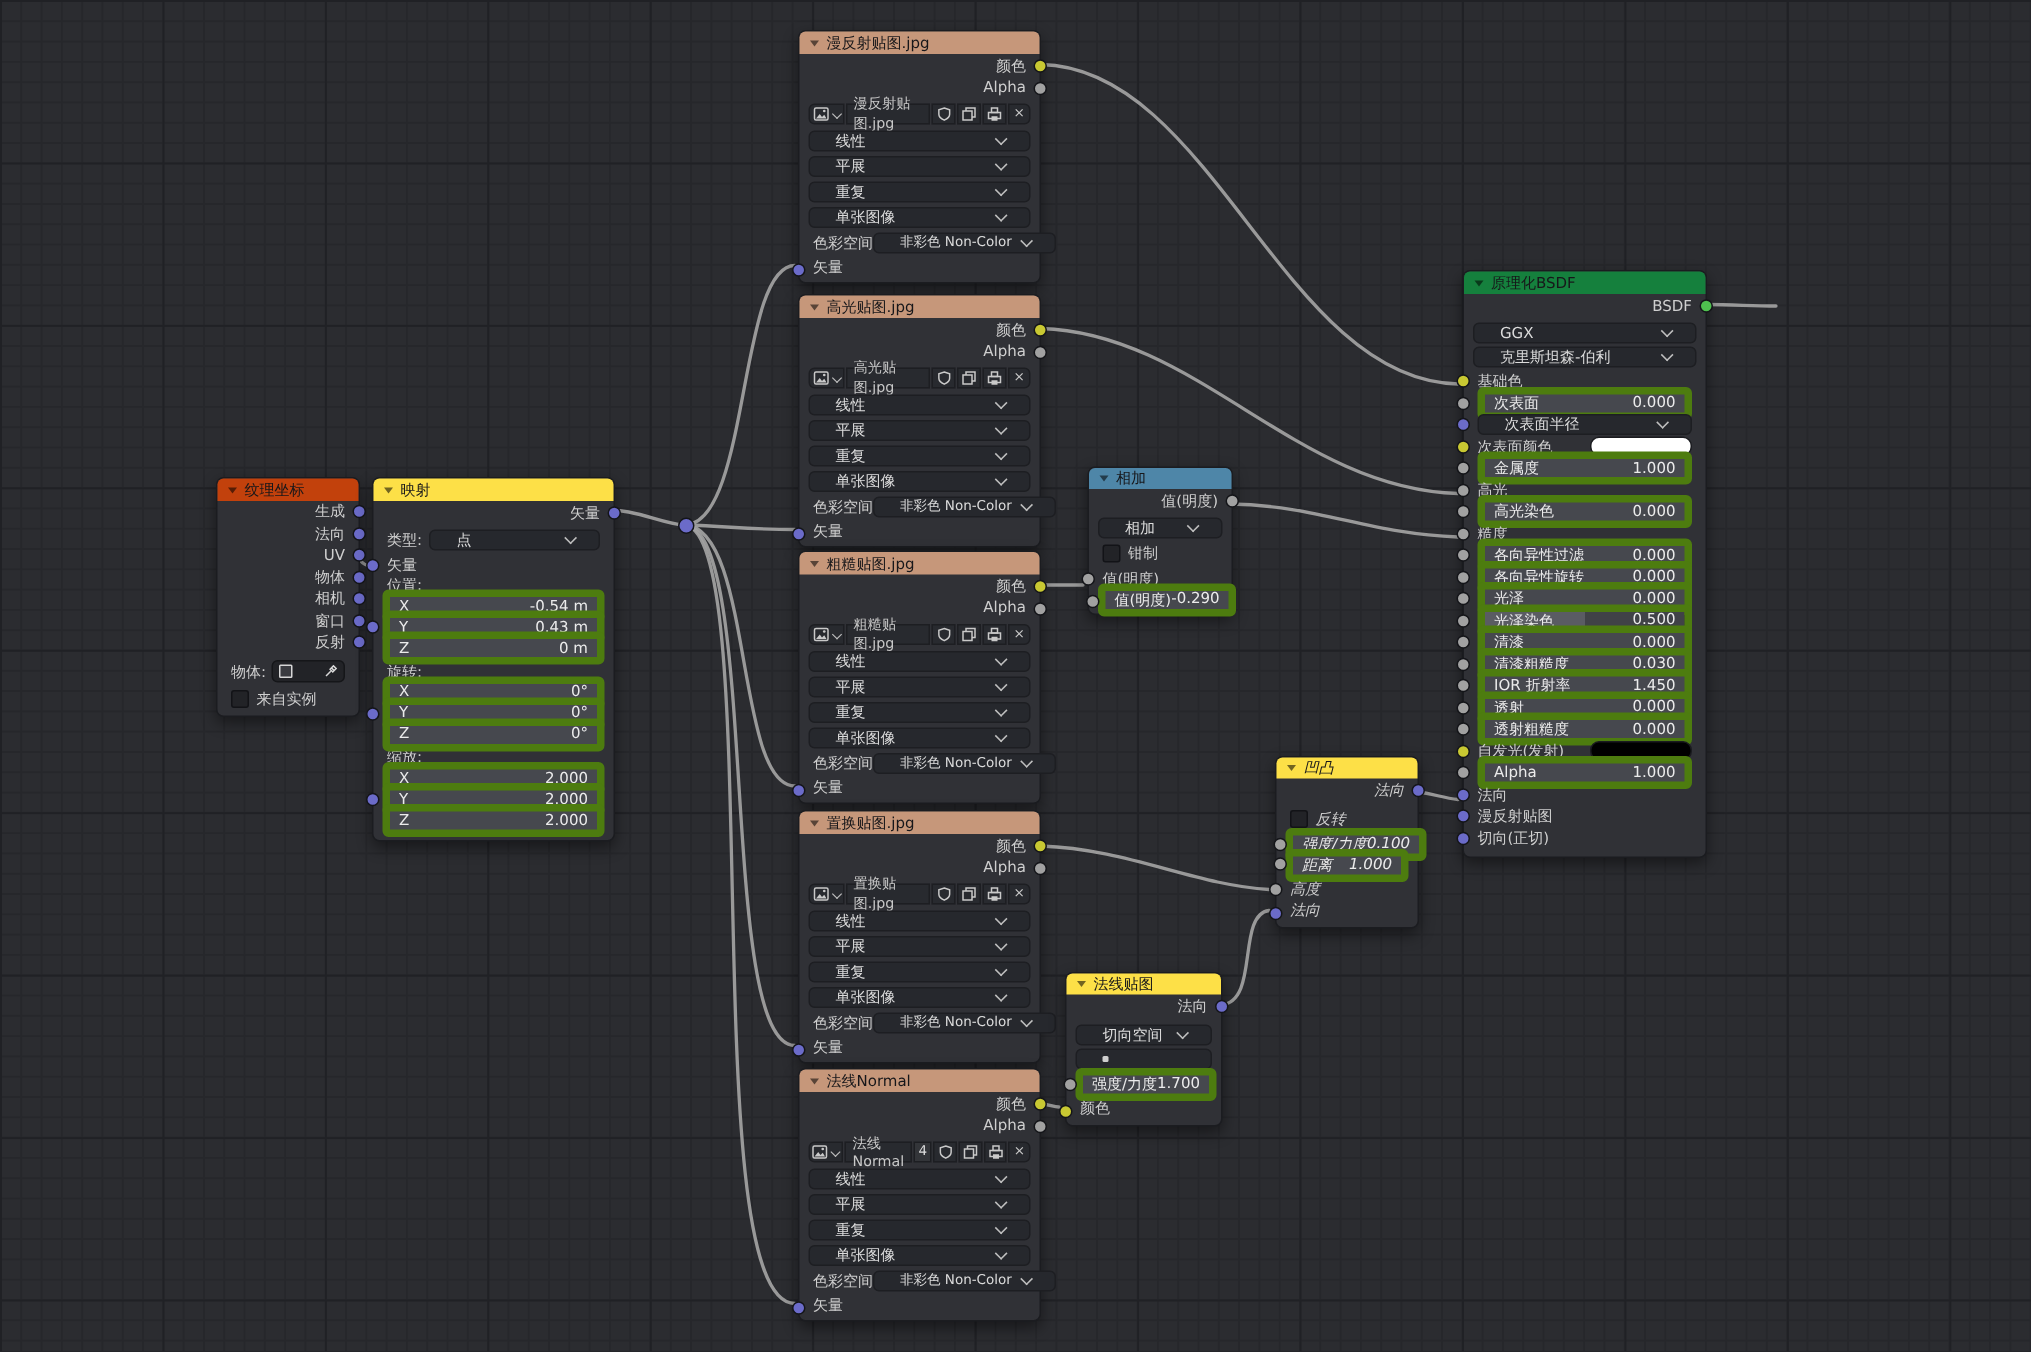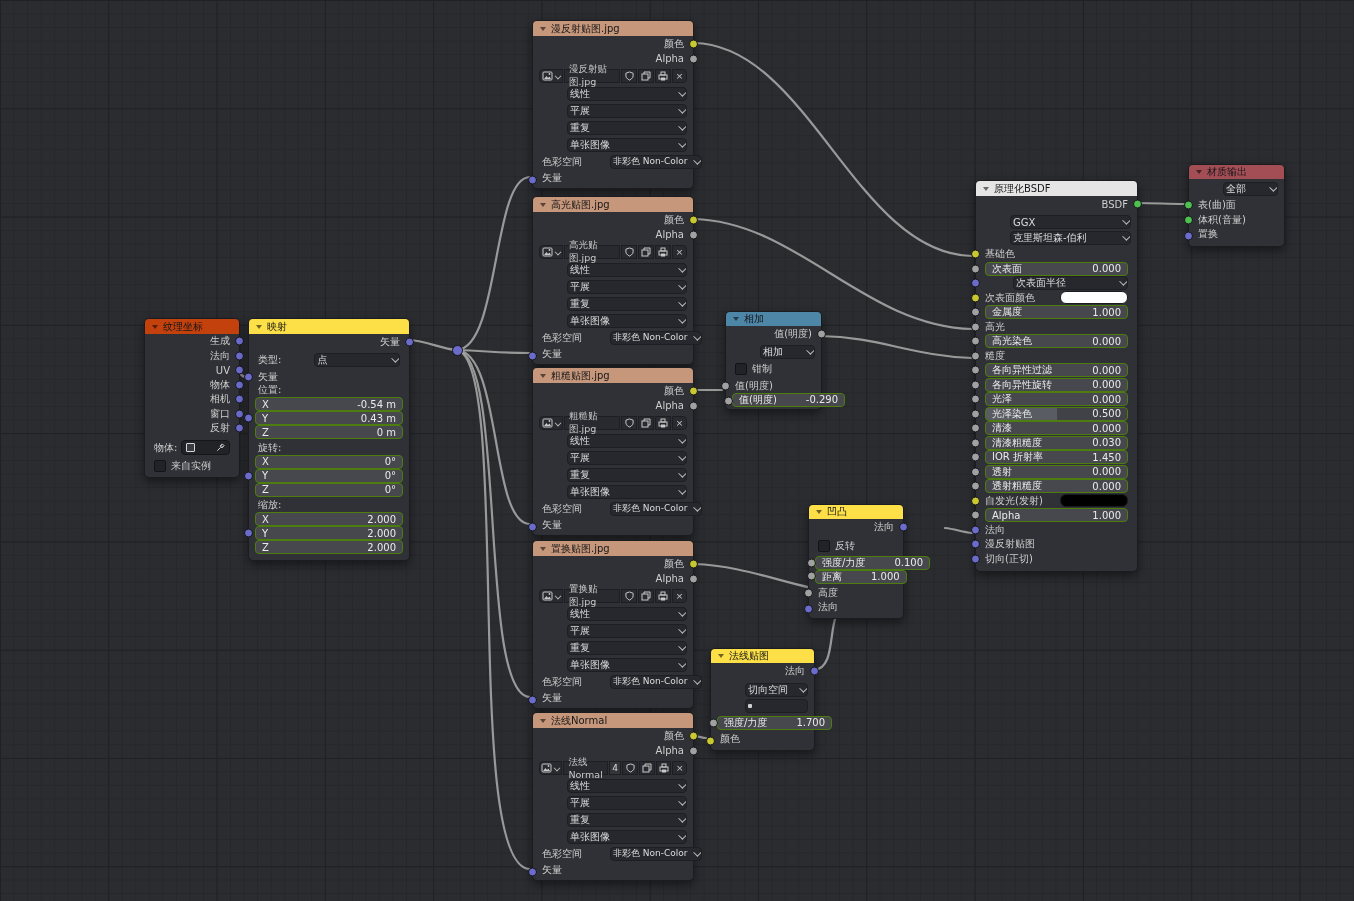--- a/index.html
+++ b/index.html
@@ -34,7 +34,7 @@
   .sk.c{background:#c8c832}.sk.g{background:#a1a1a1}.sk.v{background:#6b6bc9}.sk.s{background:#4fc04f}
 
   .widget{background:#26282d;border:1px solid #1d1e22;border-radius:4px;height:12px;
-    display:flex;align-items:center;padding:0 2px;color:#dcdcdc;white-space:nowrap;overflow:hidden;margin-left:28px;}
+    display:flex;align-items:center;padding:0 17px;color:#dcdcdc;white-space:nowrap;overflow:hidden;}
   .dd{justify-content:space-between;flex:1;}
   .chev{width:5px;height:5px;border-right:1.4px solid #bfbfbf;border-bottom:1.4px solid #bfbfbf;
     transform:rotate(45deg) translateY(-2px);flex:0 0 auto;margin-left:4px;}

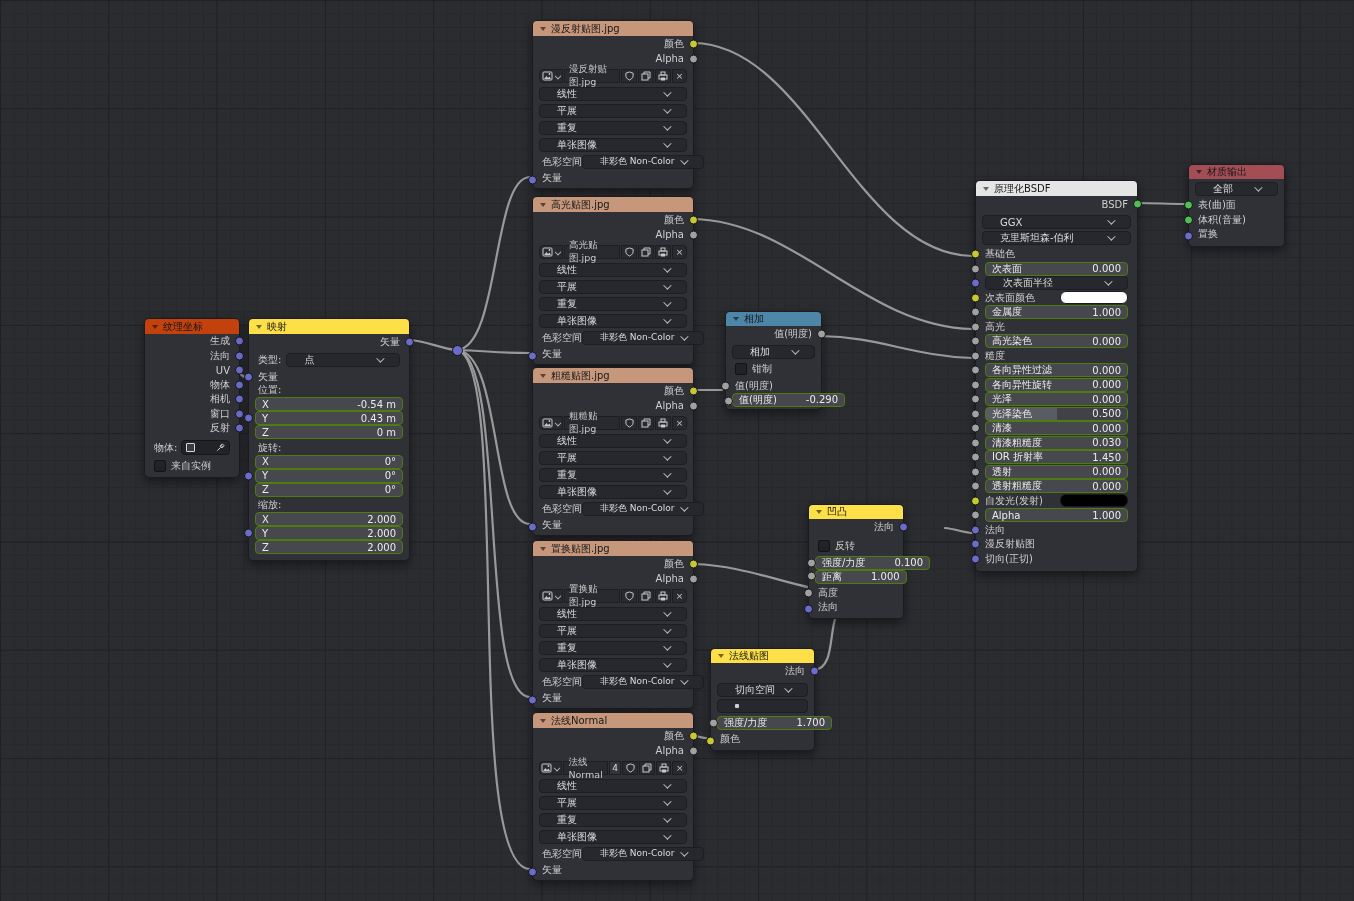--- a/index.html
+++ b/index.html
@@ -917,30 +917,6 @@
     </div>
   </div>
 
-  <div class="node" style="left:1188px;top:164px;width:95px;">
-    <div class="hdr h-out" style="height:14px">
-        <i class="tri"></i>
-        <span>材质输出</span>
-      </div>
-    <div class="row mt4" style="padding:0 6px;height:12px">
-        <div class="widget dd">
-          <span>全部</span>
-          <i class="chev"></i>
-        </div>
-      </div>
-    <div class="row mt3">
-        <i class="sk l s"></i>
-        <span class="lbl">表(曲)面</span>
-      </div>
-    <div class="row">
-        <i class="sk l s"></i>
-        <span class="lbl">体积(音量)</span>
-      </div>
-    <div class="row" style="padding-bottom:4px">
-        <i class="sk l v"></i>
-        <span class="lbl">置换</span>
-      </div>
-  </div>
 
 </div>
 

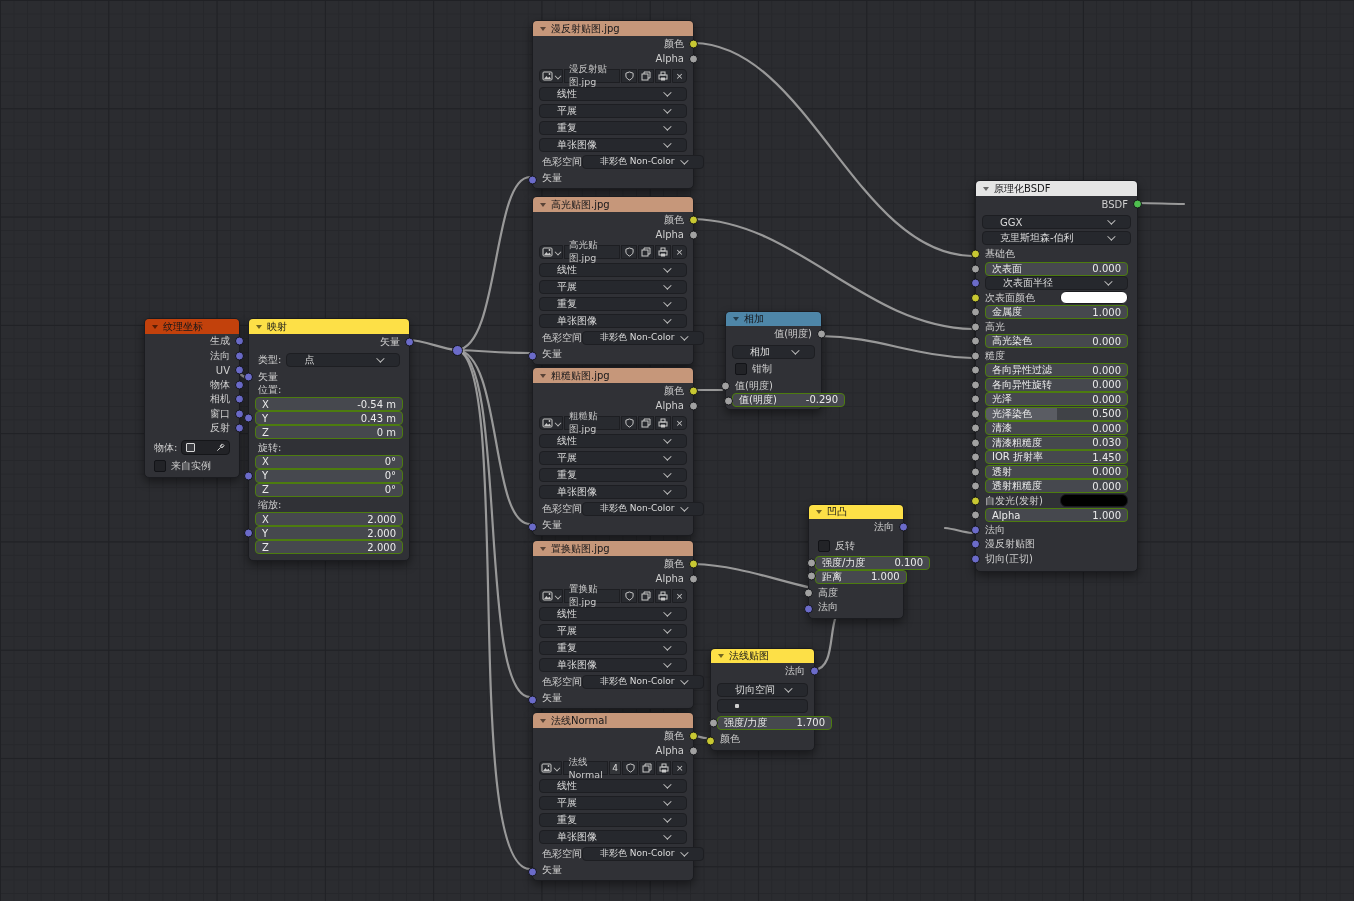--- a/index.html
+++ b/index.html
@@ -23,7 +23,7 @@
   .tri{width:0;height:0;border-left:3.5px solid transparent;border-right:3.5px solid transparent;
     border-top:4.5px solid rgba(0,0,0,.55);flex:0 0 auto;}
   .h-tex{background:#c6977a}.h-in{background:#c2410c}.h-out{background:#a34d55}
-  .h-vec{background:#fde047}.h-cnv{background:#4e86a8}.h-shd{background:#e5e5e5}
+  .h-vec{background:#fde047}.h-cnv{background:#4e86a8}.h-shd{background:#15803d}
 
   .row{position:relative;display:flex;align-items:center;padding:0 9px;height:14.5px;}
   .row.out{justify-content:flex-end;}

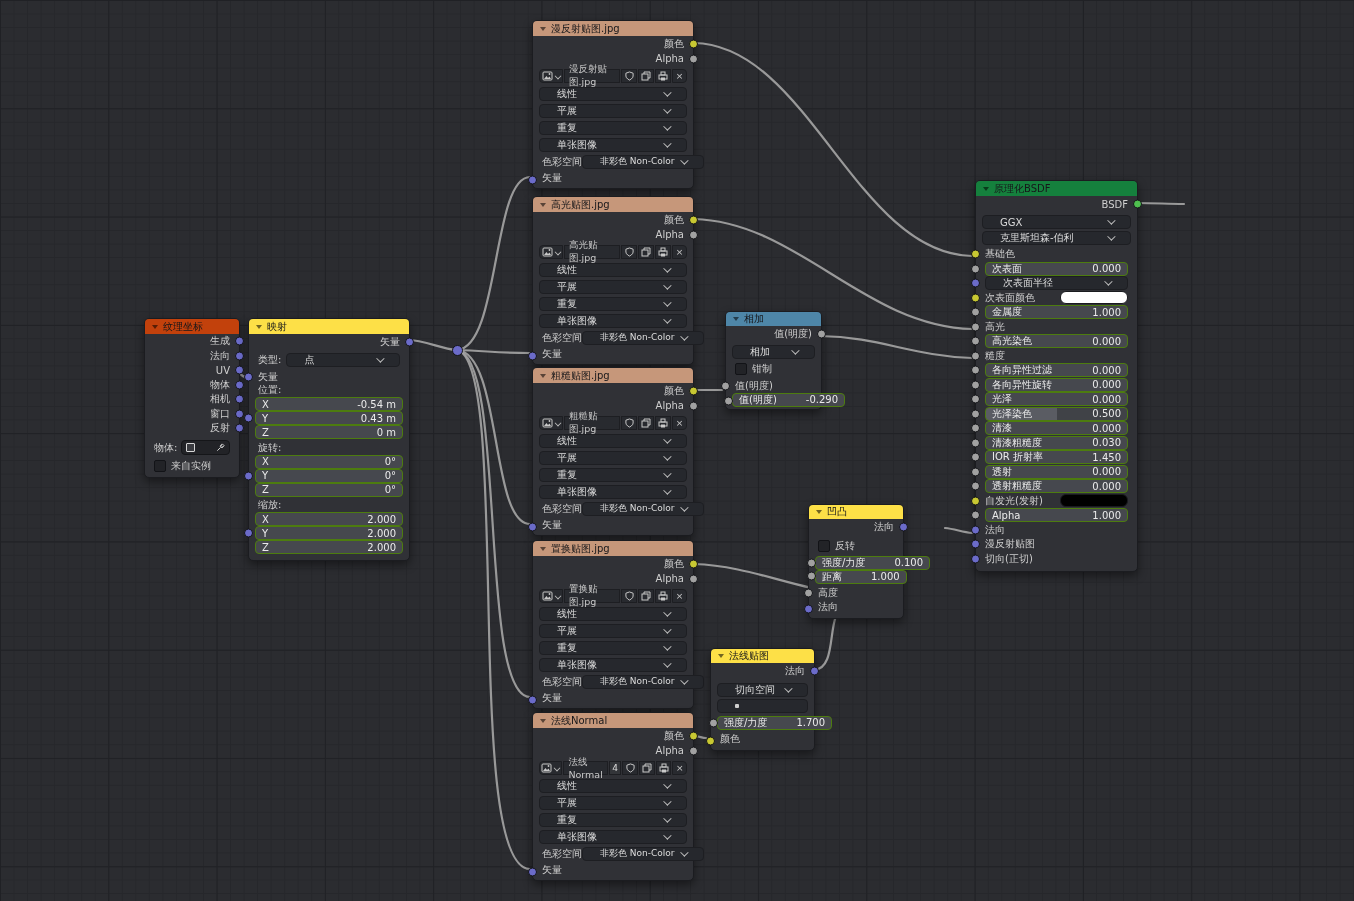--- a/index.html
+++ b/index.html
@@ -38,8 +38,8 @@
   .dd{justify-content:space-between;flex:1;}
   .chev{width:5px;height:5px;border-right:1.4px solid #bfbfbf;border-bottom:1.4px solid #bfbfbf;
     transform:rotate(45deg) translateY(-2px);flex:0 0 auto;margin-left:4px;}
-  .field{background:#46484e;border:1px solid #4d7c0f;border-radius:4px;height:12px;flex:1;
-    display:flex;align-items:center;justify-content:space-between;padding:0 6px;color:#ebebeb;white-space:nowrap;gap:29px;}
+  .field{background:#46484e;border:5px solid #4d7c0f;border-radius:4px;height:12px;flex:1;
+    display:flex;align-items:center;justify-content:space-between;padding:0 6px;color:#ebebeb;white-space:nowrap;}
   .half{background:linear-gradient(to right,#5a5c63 0 50%,#404247 50%);}
   .swatch{height:11px;flex:0 0 66px;border-radius:6px;border:1px solid #1a1b1f;margin-left:auto;}
   .checkbox{width:10px;height:10px;background:#222327;border:1px solid #121317;border-radius:2px;margin-right:5px;flex:0 0 auto;}

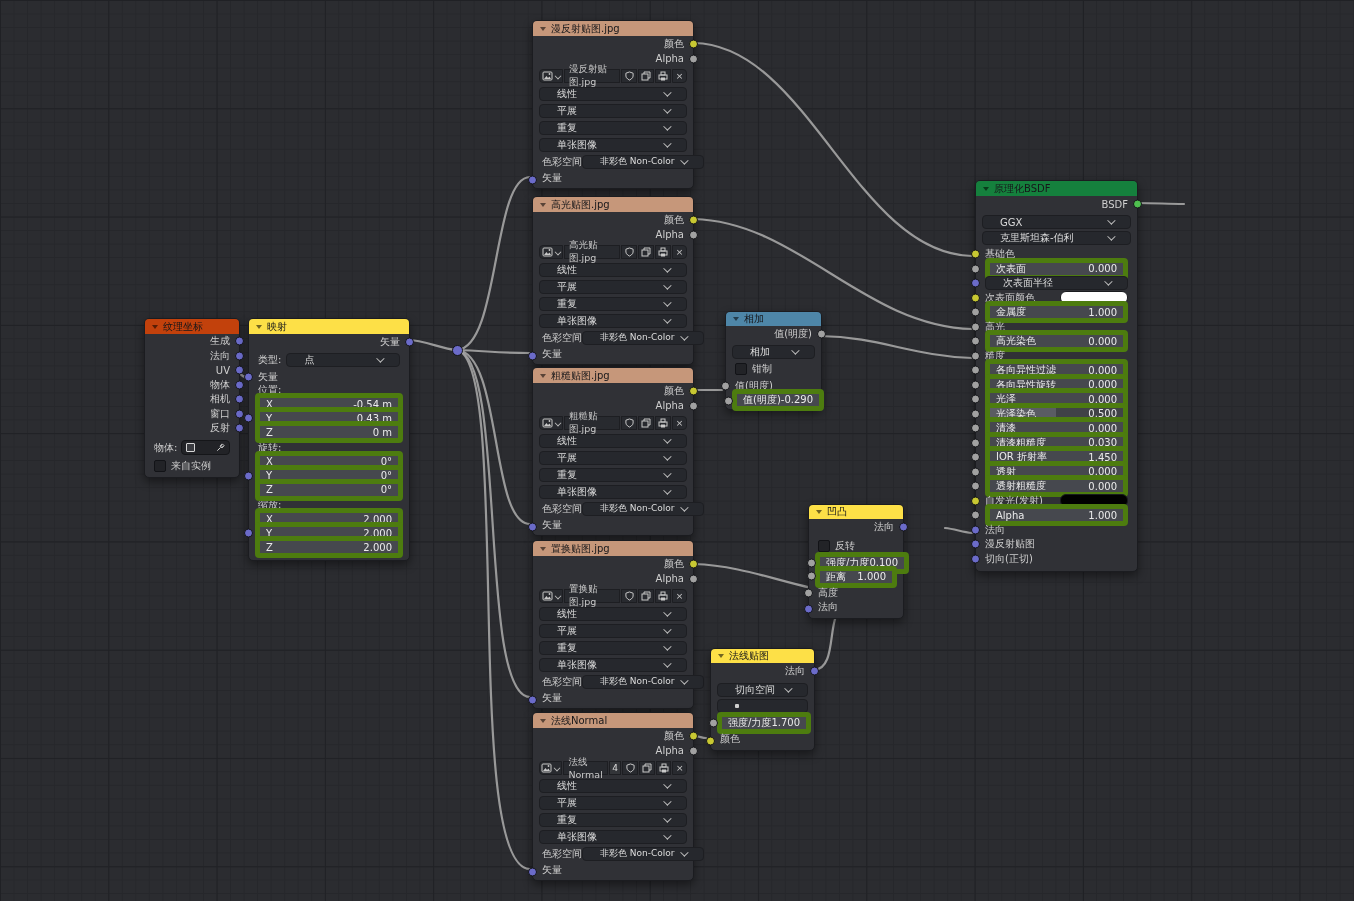--- a/index.html
+++ b/index.html
@@ -689,7 +689,7 @@
       </div>
   </div>
 
-  <div class="node" style="left:808px;top:504px;width:94px;">
+  <div class="node" style="left:850px;top:504px;width:94px;font-style:italic;">
     <div class="hdr h-vec" style="height:14px">
         <i class="tri"></i>
         <span>凹凸</span>

